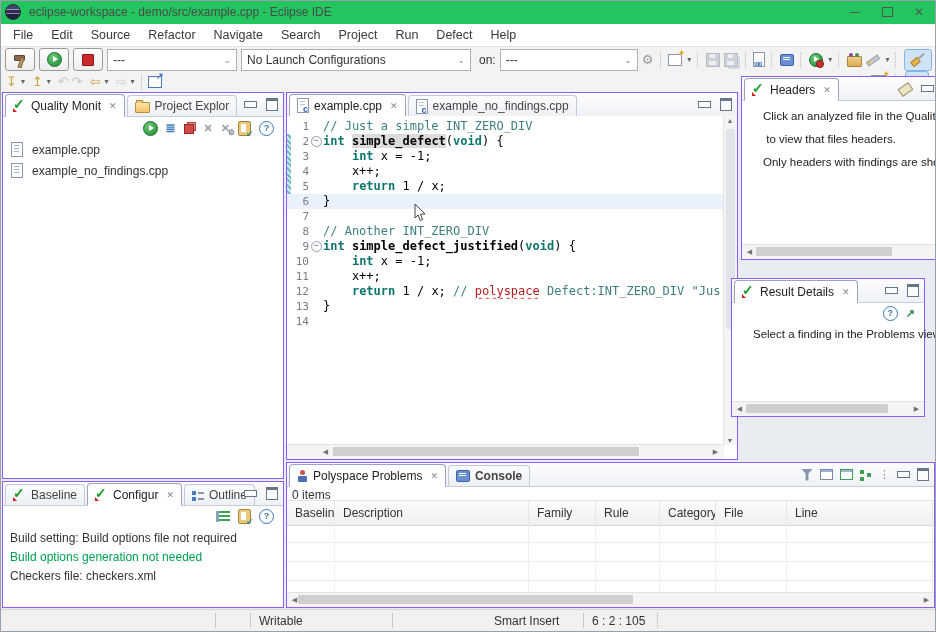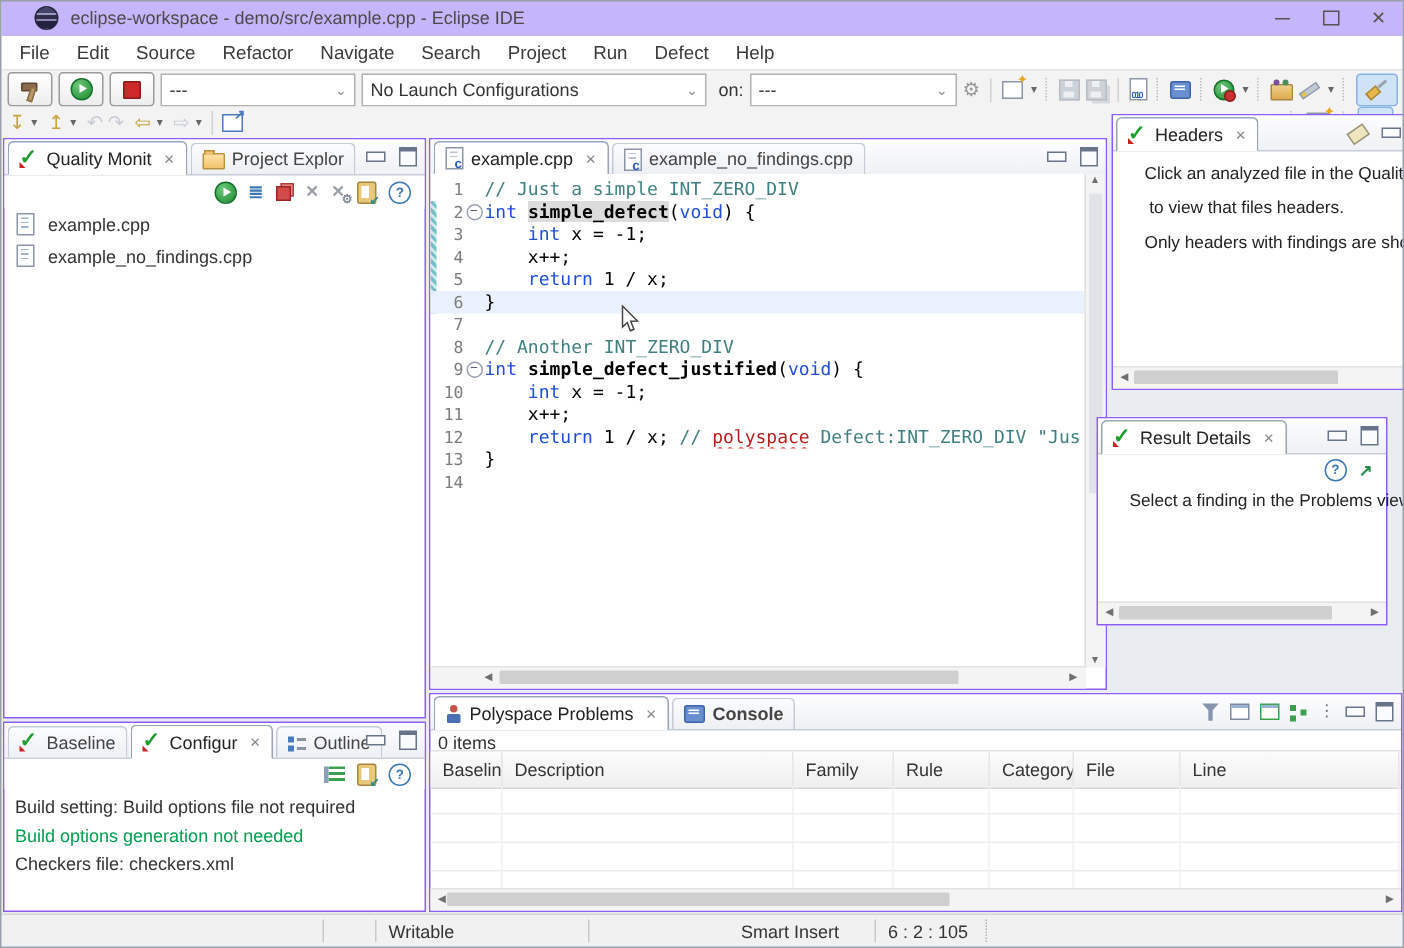--- a/index.html
+++ b/index.html
@@ -8,7 +8,7 @@
   .winborder{position:absolute;inset:0;border:1px solid #9aa0aa;pointer-events:none;z-index:99}
 
   
-  .titlebar{position:absolute;left:1px;top:0;right:1px;height:24px;background:#c4b5fd;display:flex;align-items:center;padding-left:22px}
+  .titlebar{position:absolute;left:1px;top:0;right:1px;height:24px;background:#22c55e;display:flex;align-items:center;padding-left:4px}
   .eclipse-icon{width:14px;height:14px;border-radius:50%;border:1px solid #26263e;margin-right:8px;
     background:linear-gradient(180deg,#44446a 0 28%,#9a9ac0 28% 38%,#2e2e4c 38% 55%,#8a8ab4 55% 64%,#222240 64%)}
   .title-text{font-size:12px;color:#4a4a4a}

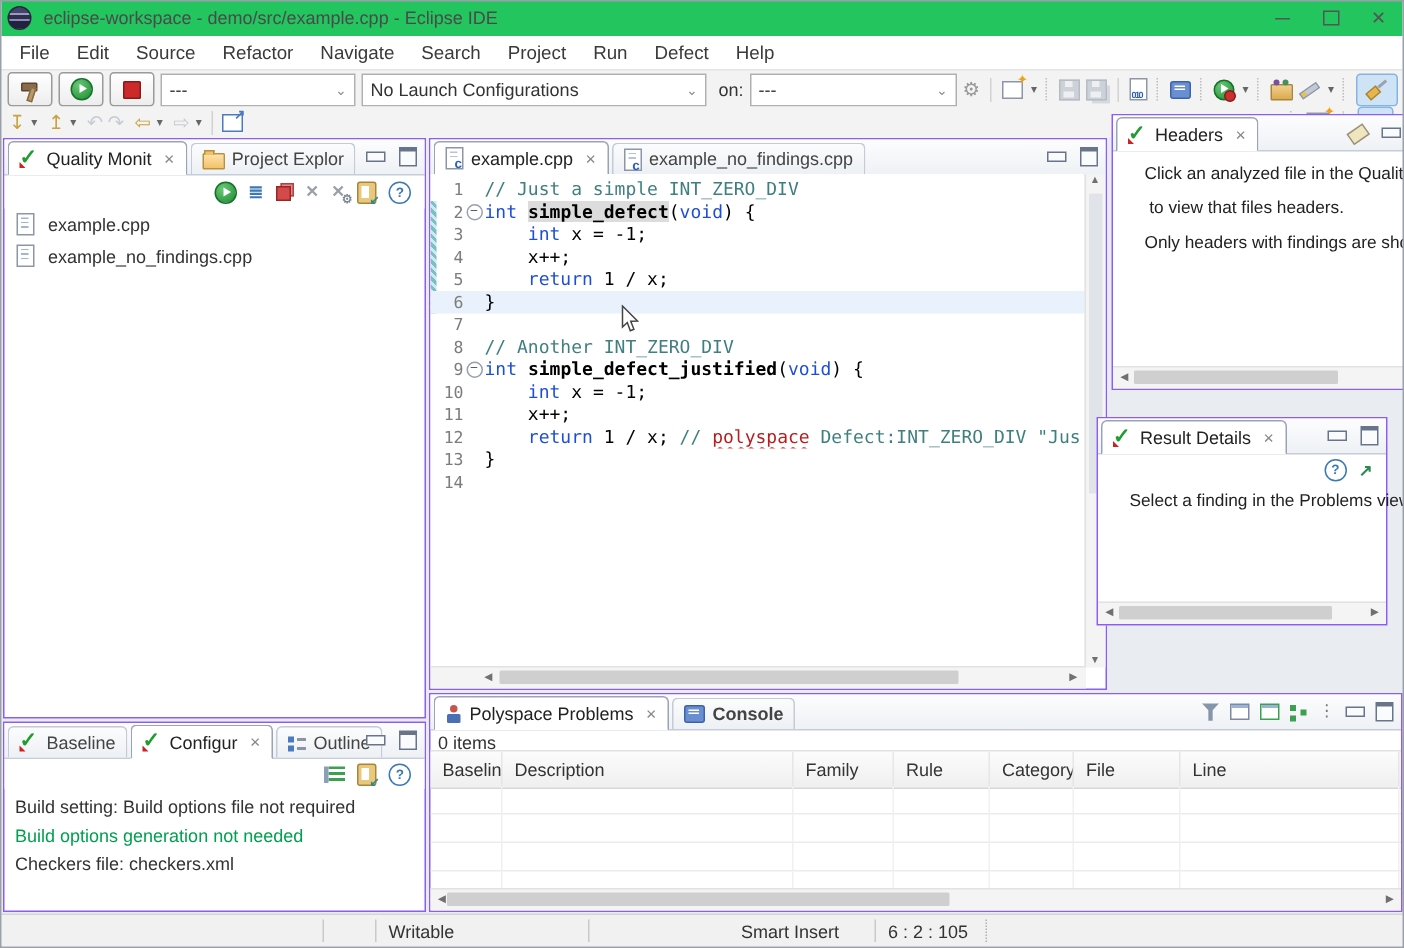--- a/index.html
+++ b/index.html
@@ -145,7 +145,7 @@
          font-size:9px;line-height:7px;text-align:center;margin-top:2px;font-family:"Liberation Sans",sans-serif}
   .ctext{white-space:pre;flex:1 1 auto;overflow:hidden}
   .sg-plain{color:#000}
-  .sg-kw{color:#1d4ed8;font-weight:normal}
+  .sg-kw{color:#0f766e;font-weight:bold}
   .sg-fn{color:#000;font-weight:bold}
   .sg-occ{color:#000;font-weight:bold;background:#dcdcdc}
   .sg-comment{color:#3f7f7f}

